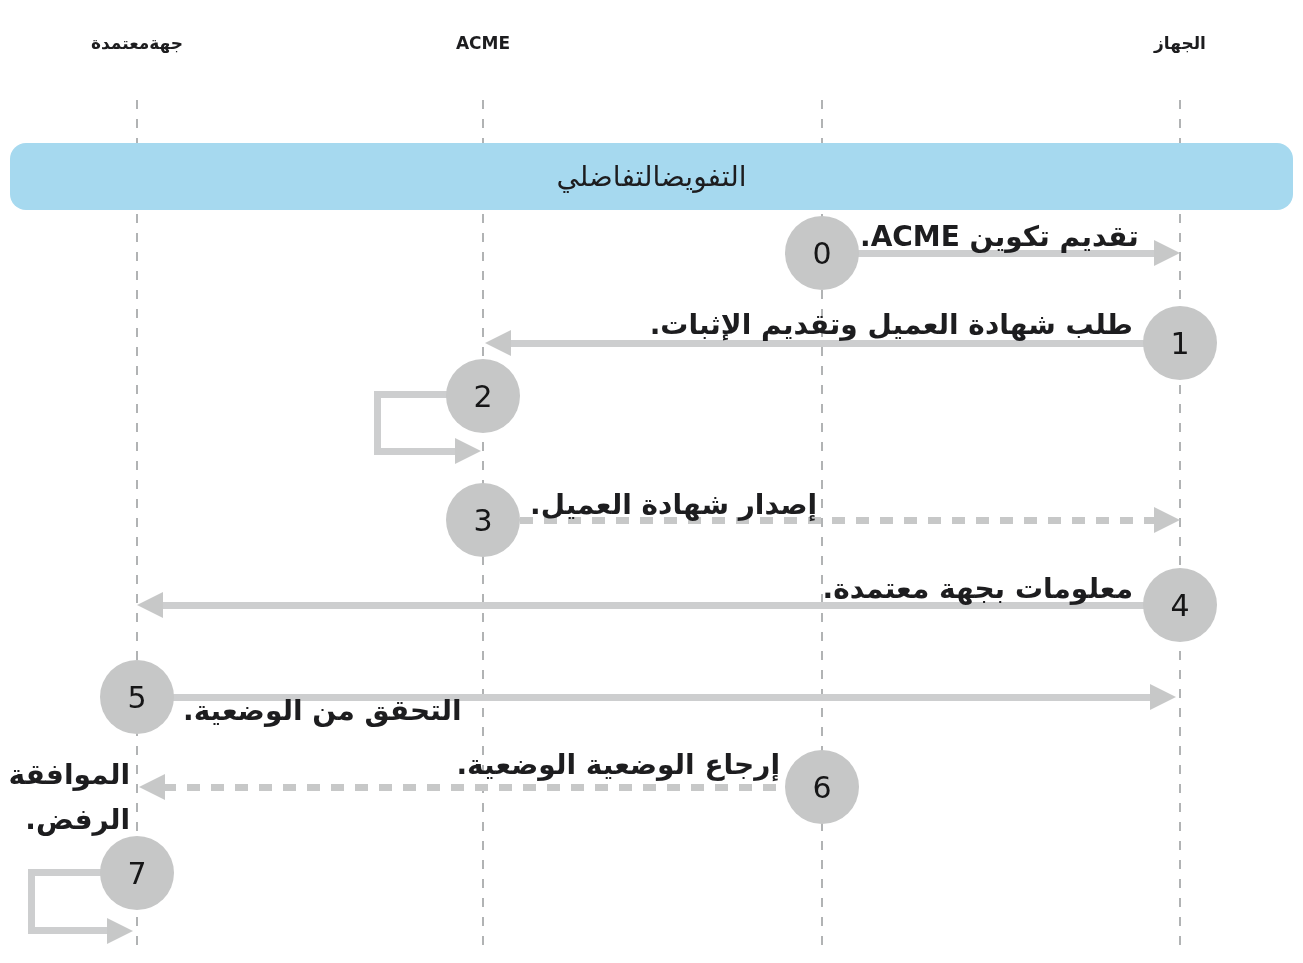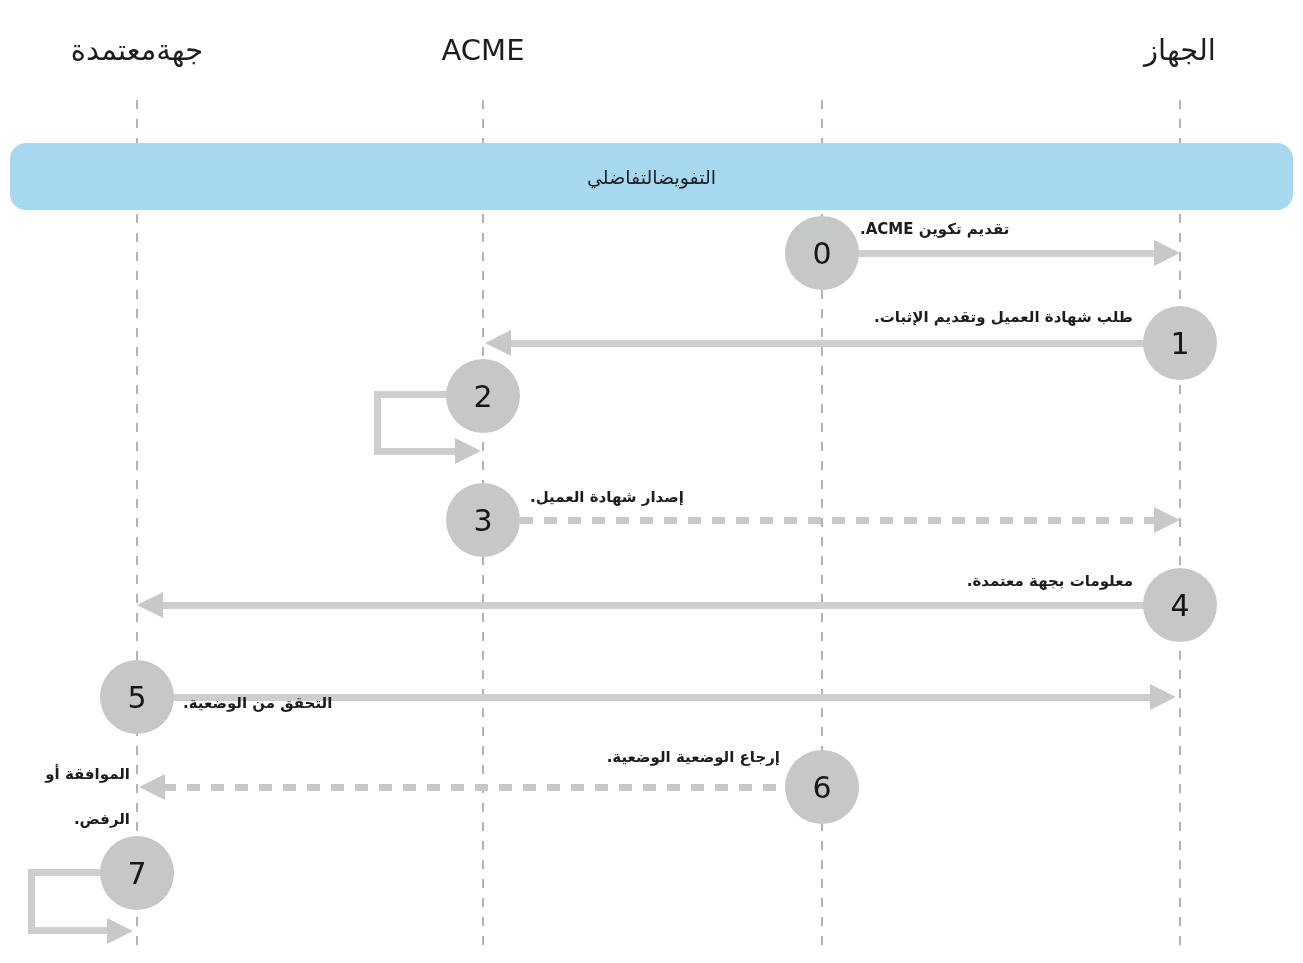--- a/index.html
+++ b/index.html
@@ -11,7 +11,7 @@
     background:repeating-linear-gradient(to bottom,#b1b3b4 0 9px,transparent 9px 19px);}
 
   
-  .actor{position:absolute;top:33px;transform:translateX(-50%);font-size:29px;font-weight:400;
+  .actor{position:absolute;top:33px;transform:translateX(-50%);font-size:17px;font-weight:700;
     white-space:nowrap;z-index:4;}
 
   

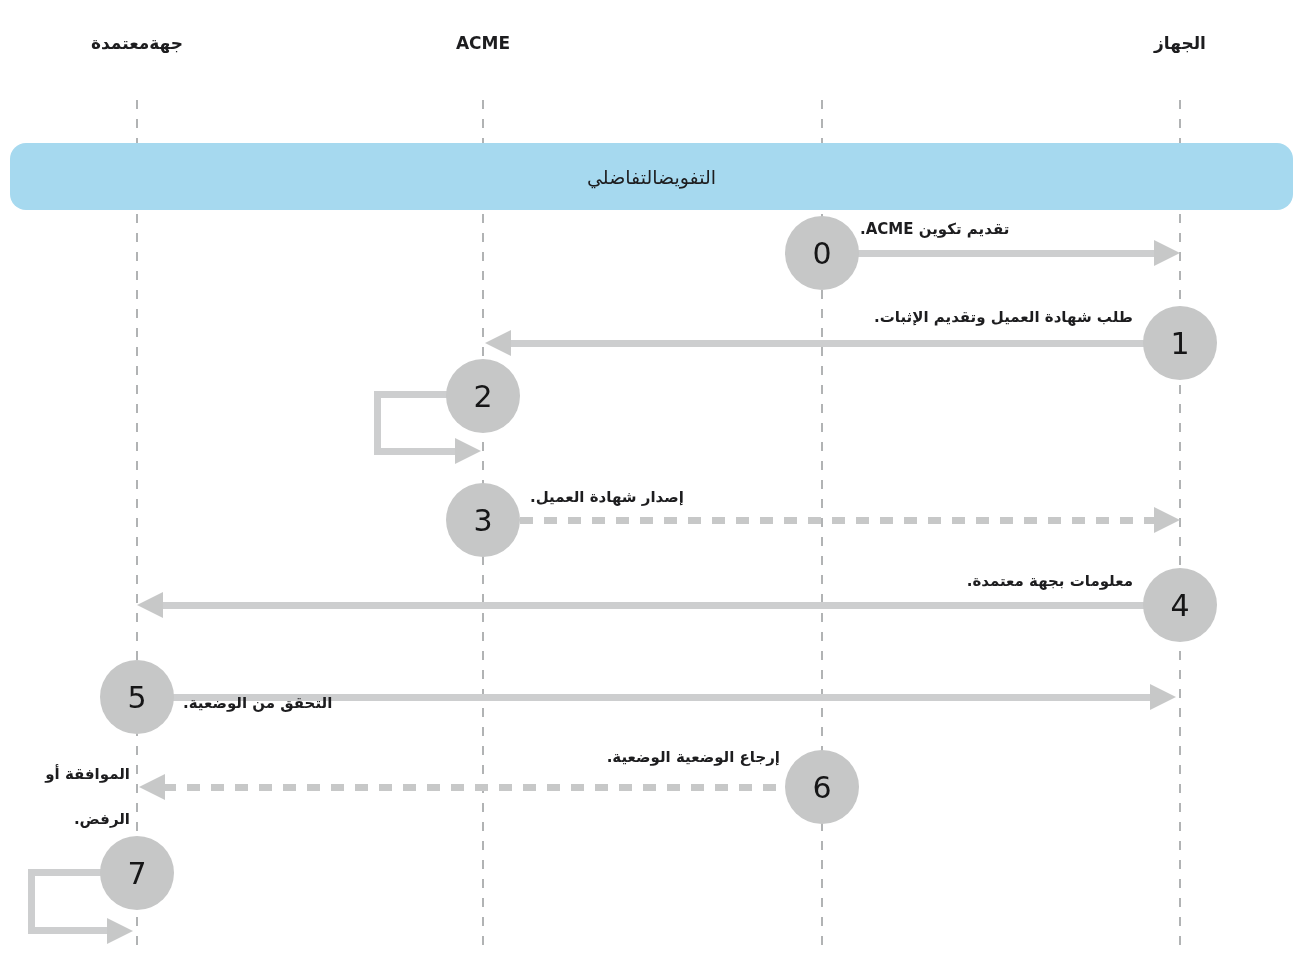--- a/index.html
+++ b/index.html
@@ -17,7 +17,7 @@
   
   .banner{position:absolute;left:10px;top:143px;width:1283px;height:67px;border-radius:16px;
     background:#a6d9ef;display:flex;align-items:center;justify-content:center;z-index:3;}
-  .banner .banner-text{font-size:19px;font-weight:500;color:#1d1d1f;}
+  .banner .banner-text{font-size:28px;font-weight:500;color:#1d1d1f;}
 
   
   .line{position:absolute;height:7px;background:#cdcecf;z-index:2;}

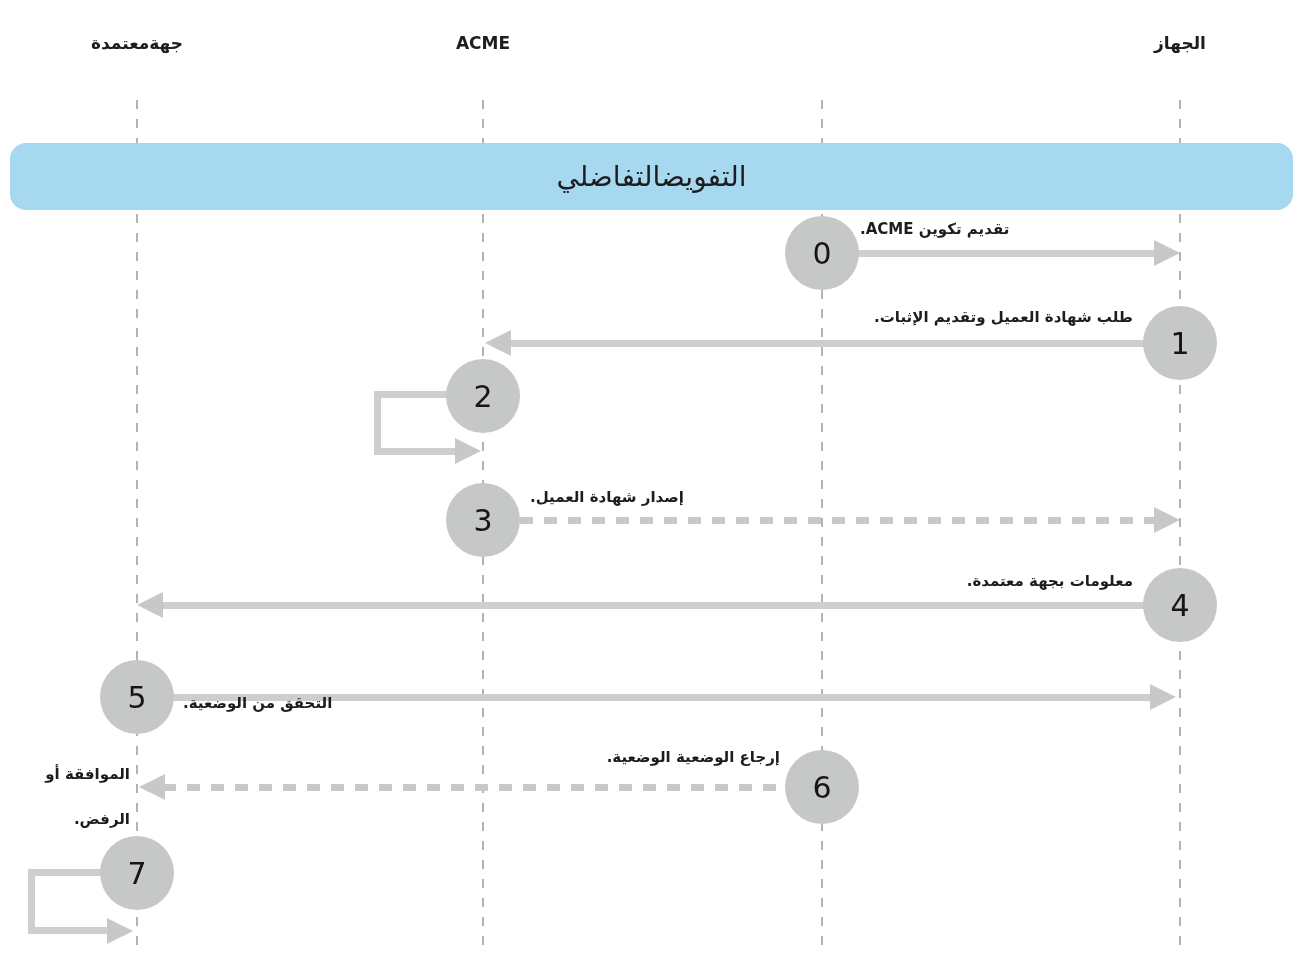--- a/index.html
+++ b/index.html
@@ -37,7 +37,7 @@
     display:flex;align-items:center;justify-content:center;font-size:30px;font-weight:500;color:#161617;}
 
   
-  .slabel{position:absolute;font-size:15px;font-weight:600;white-space:nowrap;z-index:4;
+  .slabel{position:absolute;font-size:28px;font-weight:600;white-space:nowrap;z-index:4;
     color:#1d1d1f;direction:rtl;unicode-bidi:plaintext;}
   .slabel.two-line{line-height:45px;text-align:right;}
 </style>

